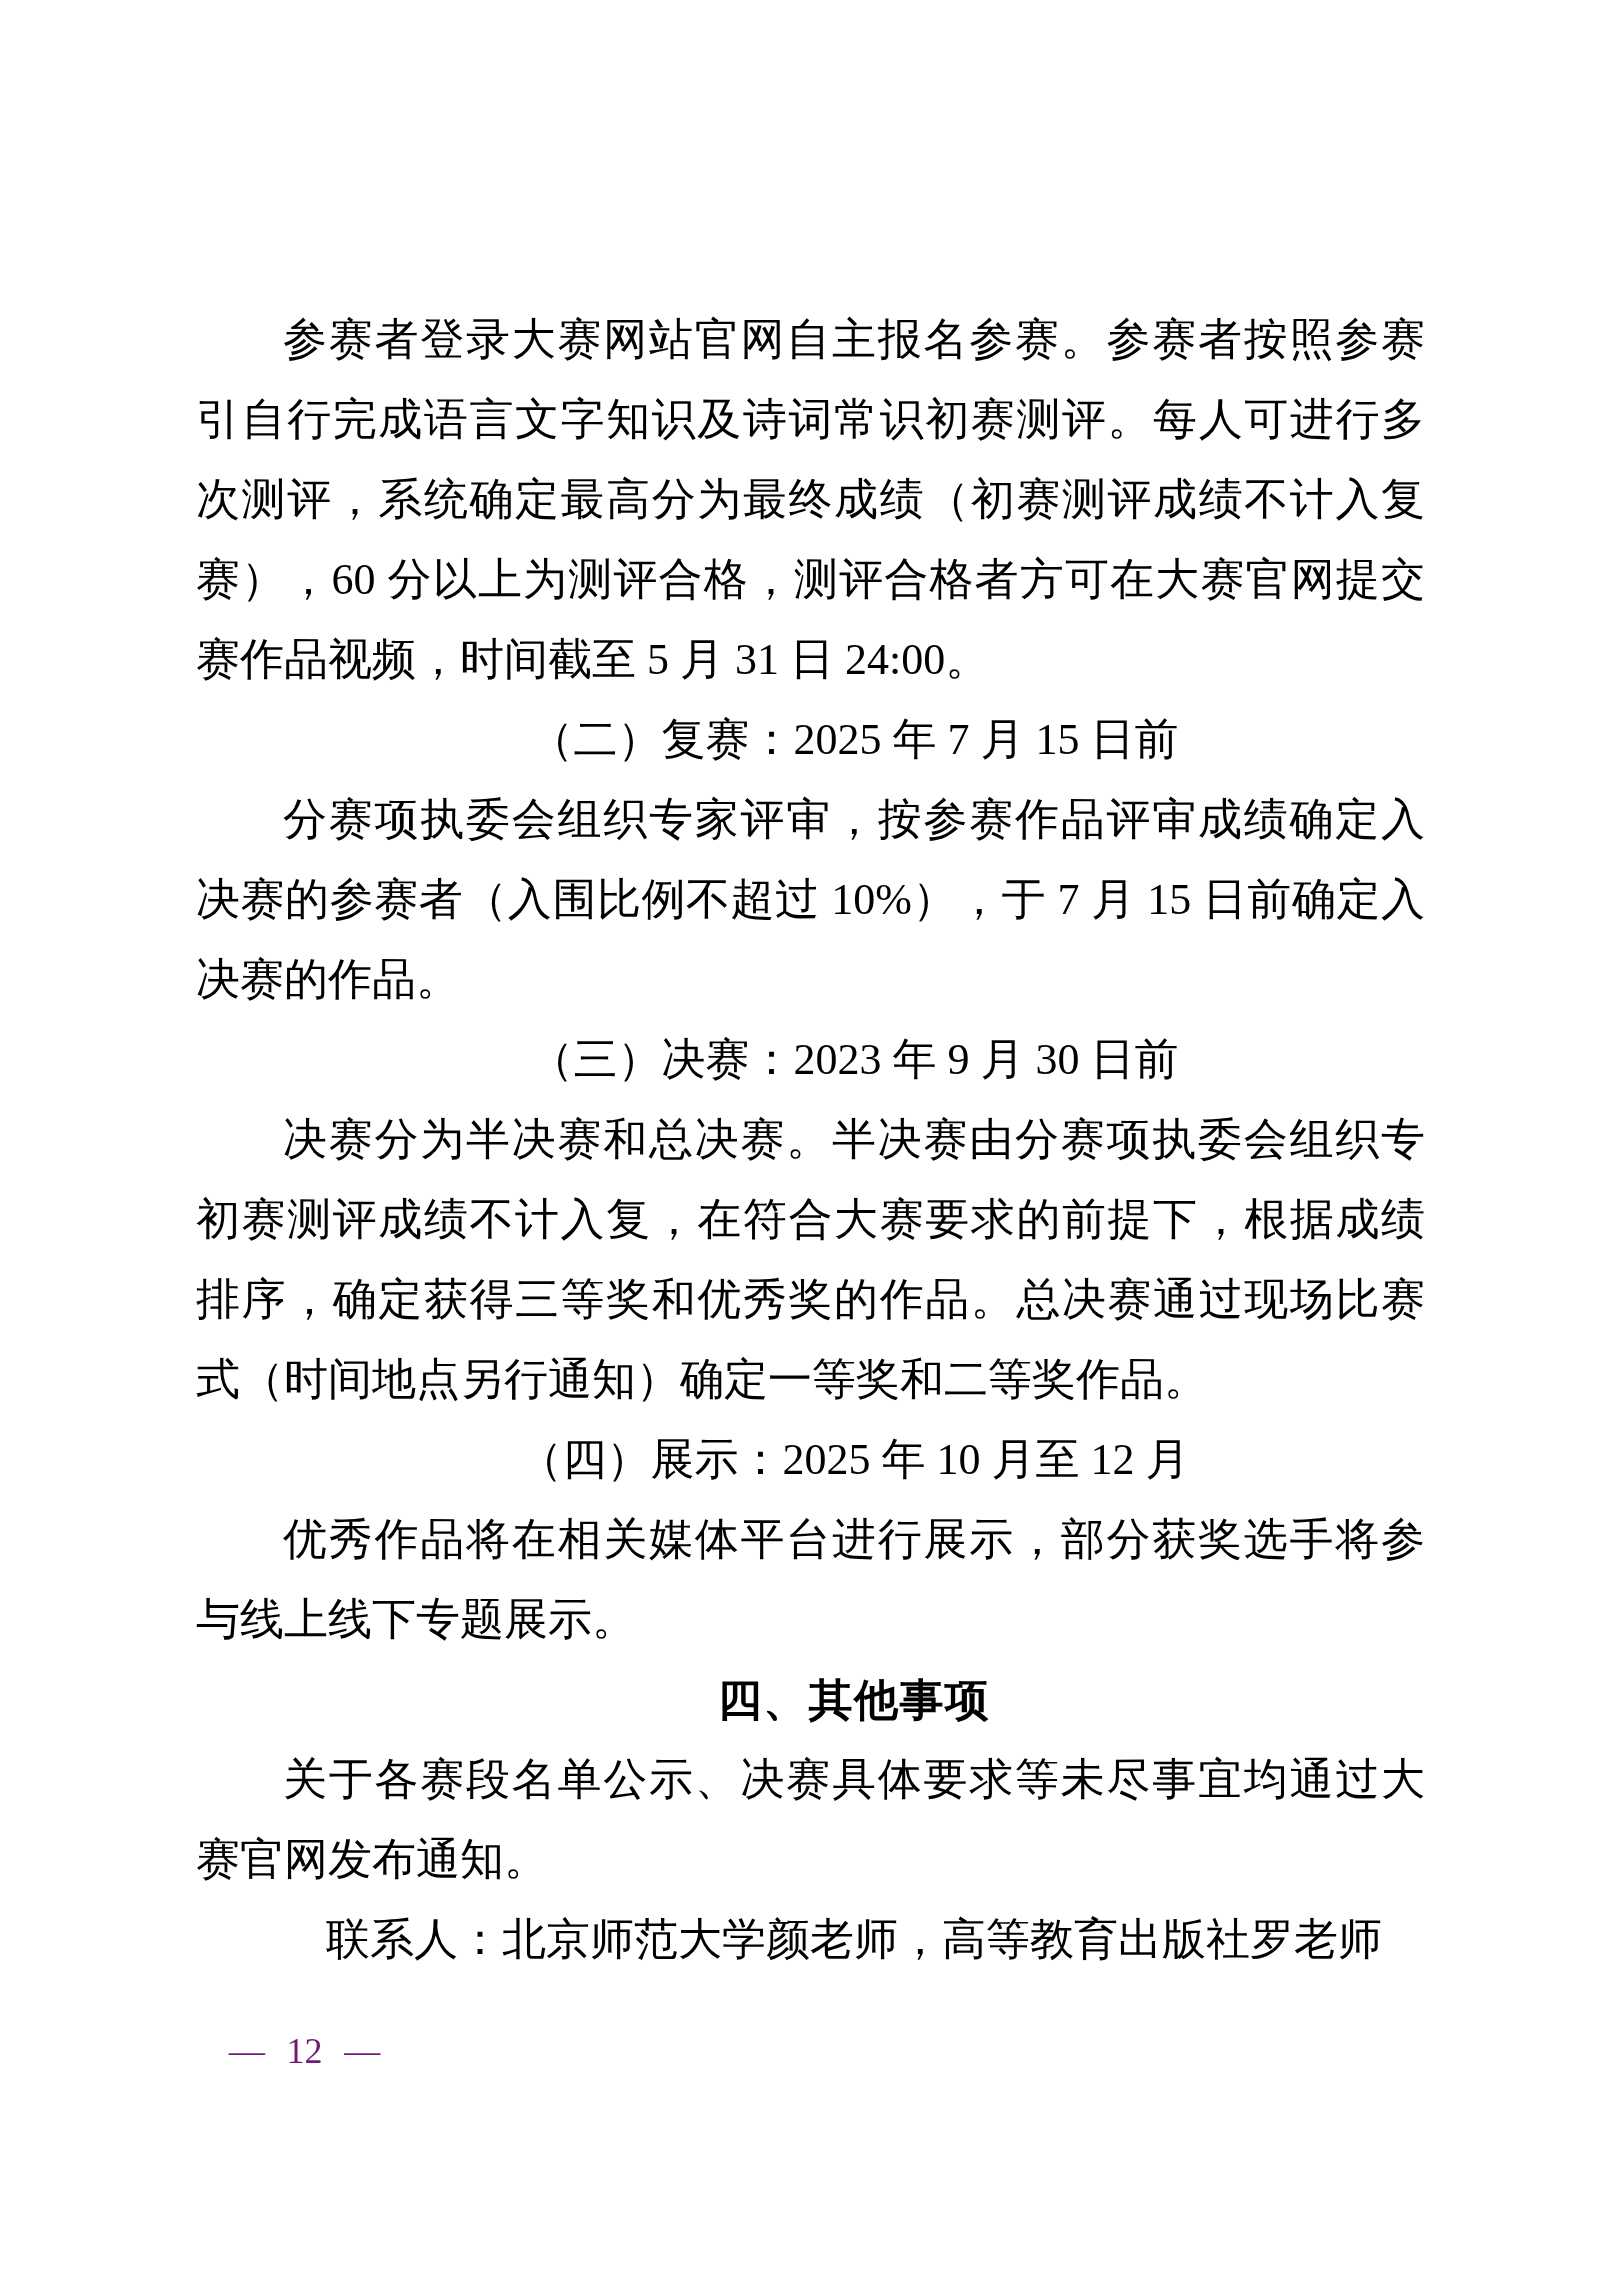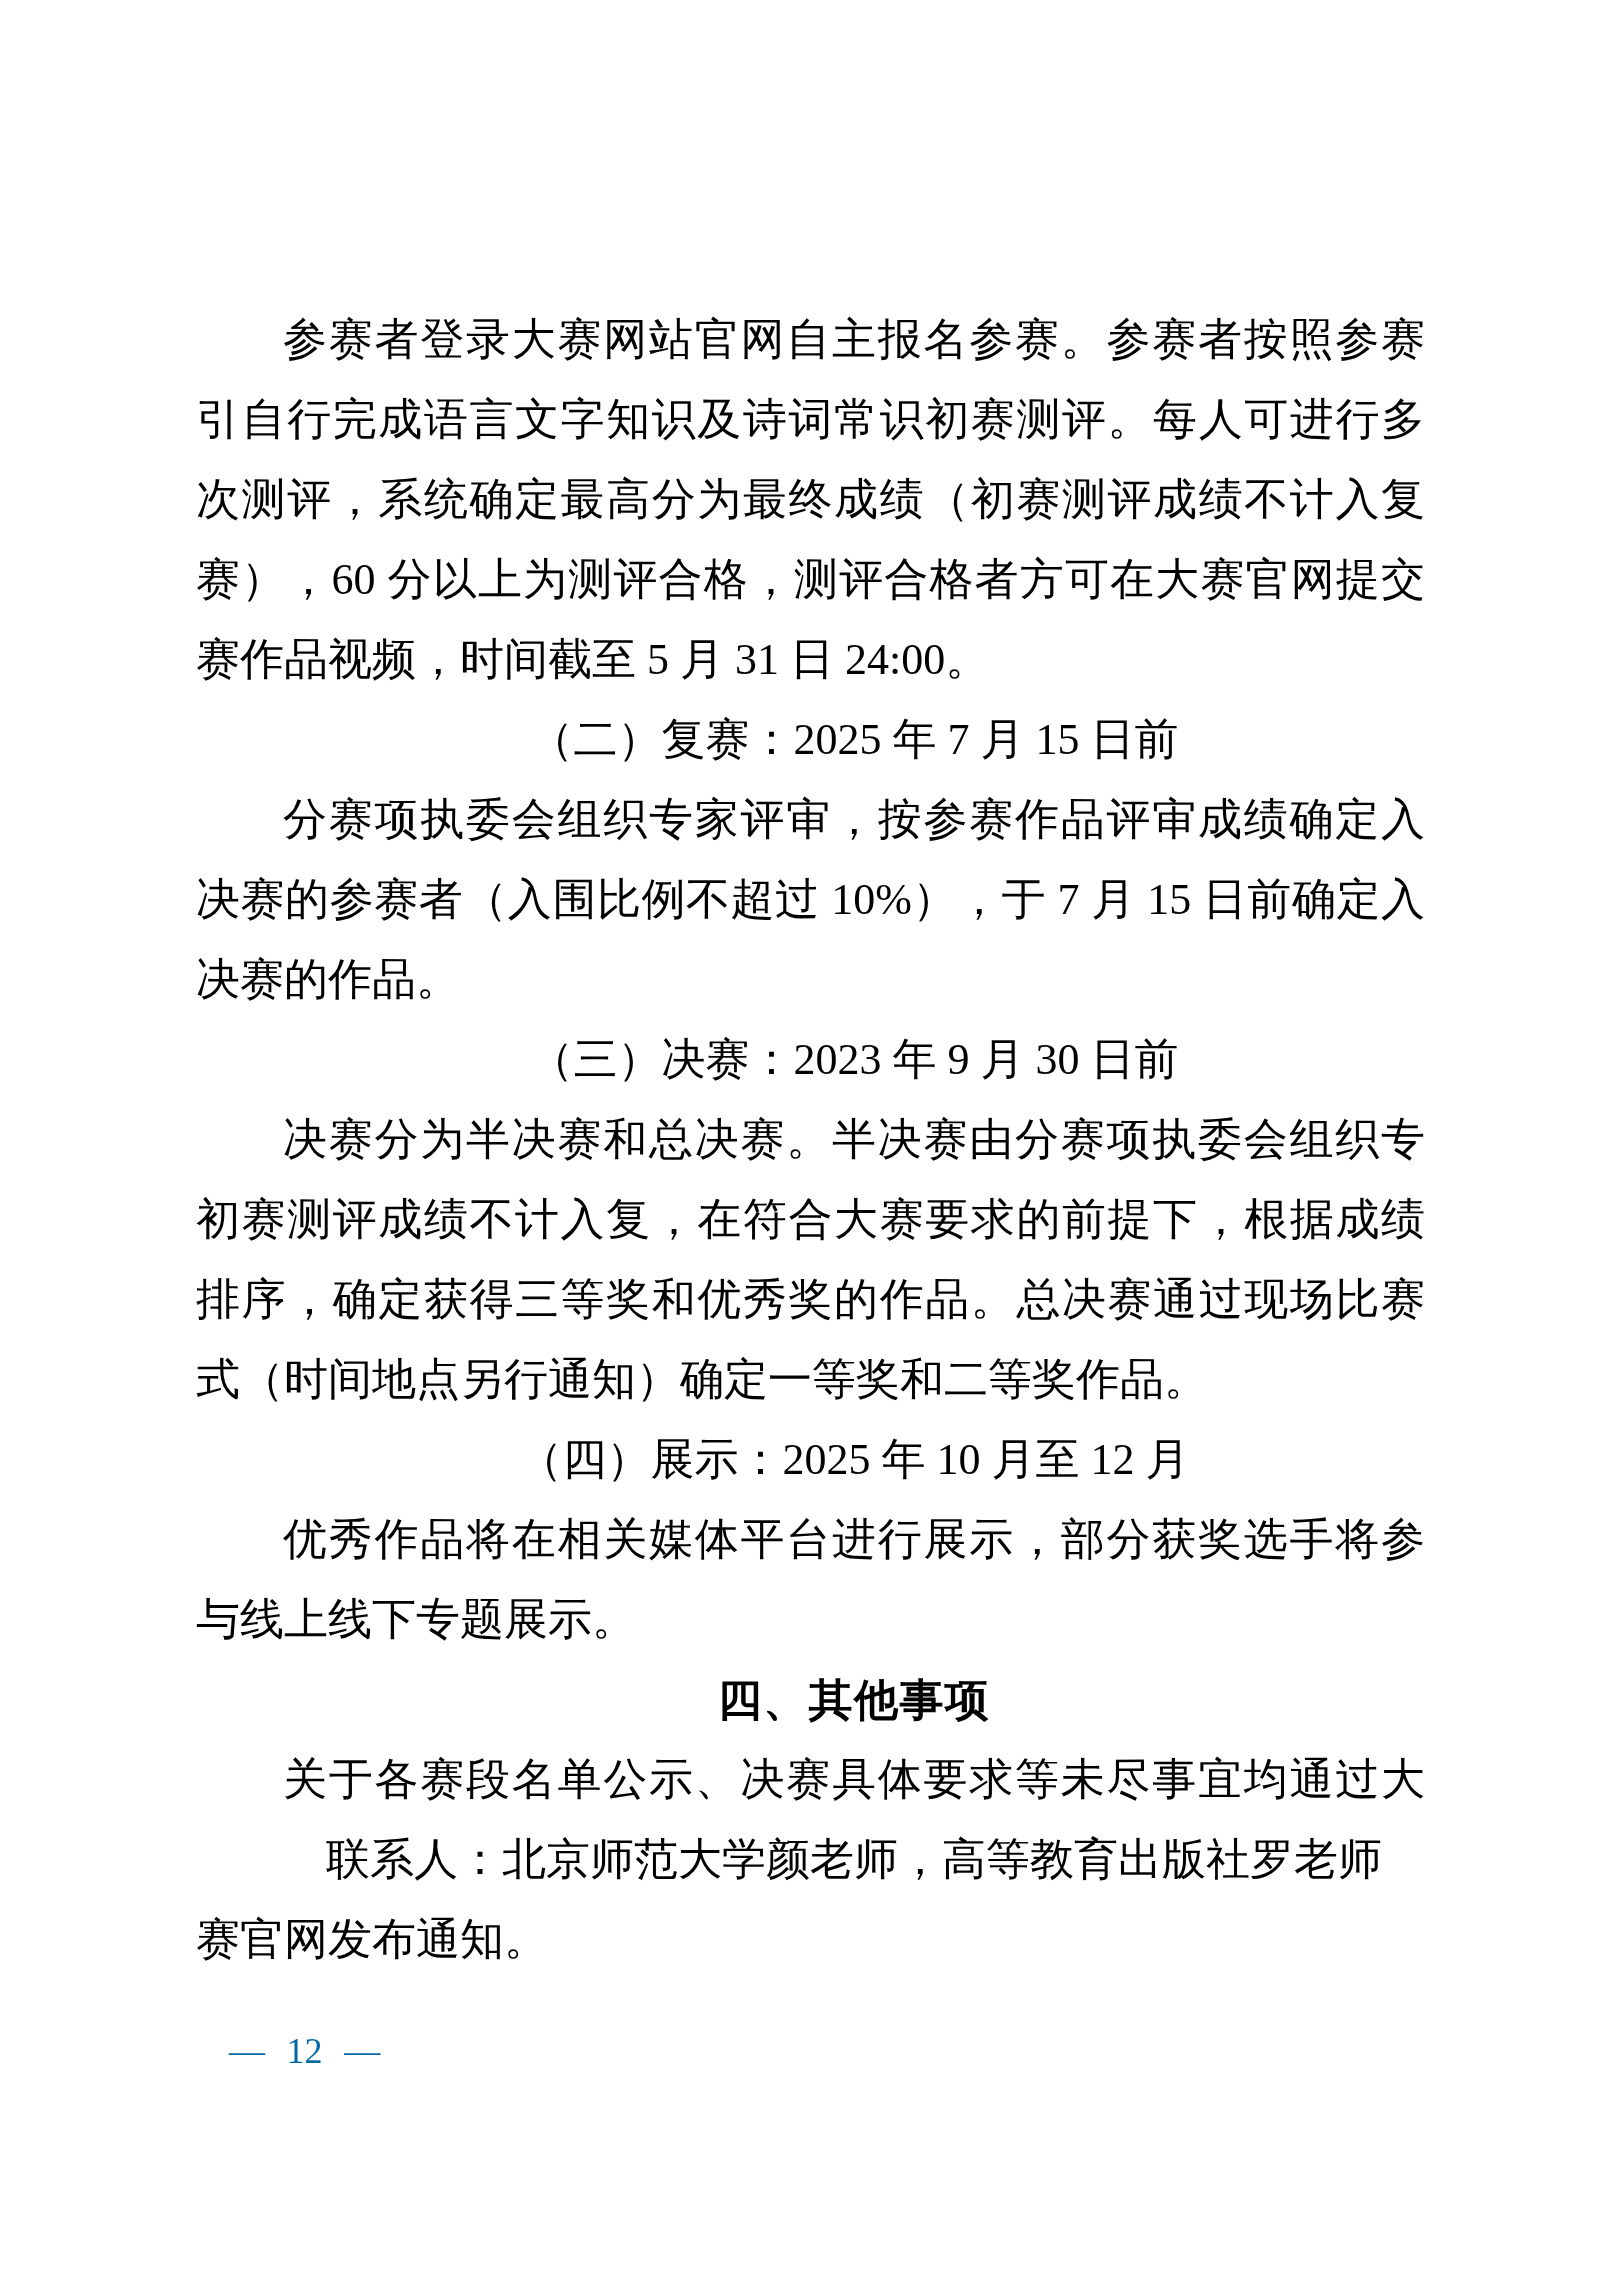--- a/index.html
+++ b/index.html
@@ -79,8 +79,8 @@
     <div class="line">与线上线下专题展示。</div>
     <div class="line indent heading">四、其他事项</div>
     <div class="line indent fill">关于各赛段名单公示、决赛具体要求等未尽事宜均通过大</div>
+    <div class="line">赛官网发布通知。</div>
     <div class="line indent">联系人：北京师范大学颜老师，高等教育出版社罗老师</div>
-    <div class="line">赛官网发布通知。</div>
   </div>
 
   <div class="page-number">— 12 —</div>

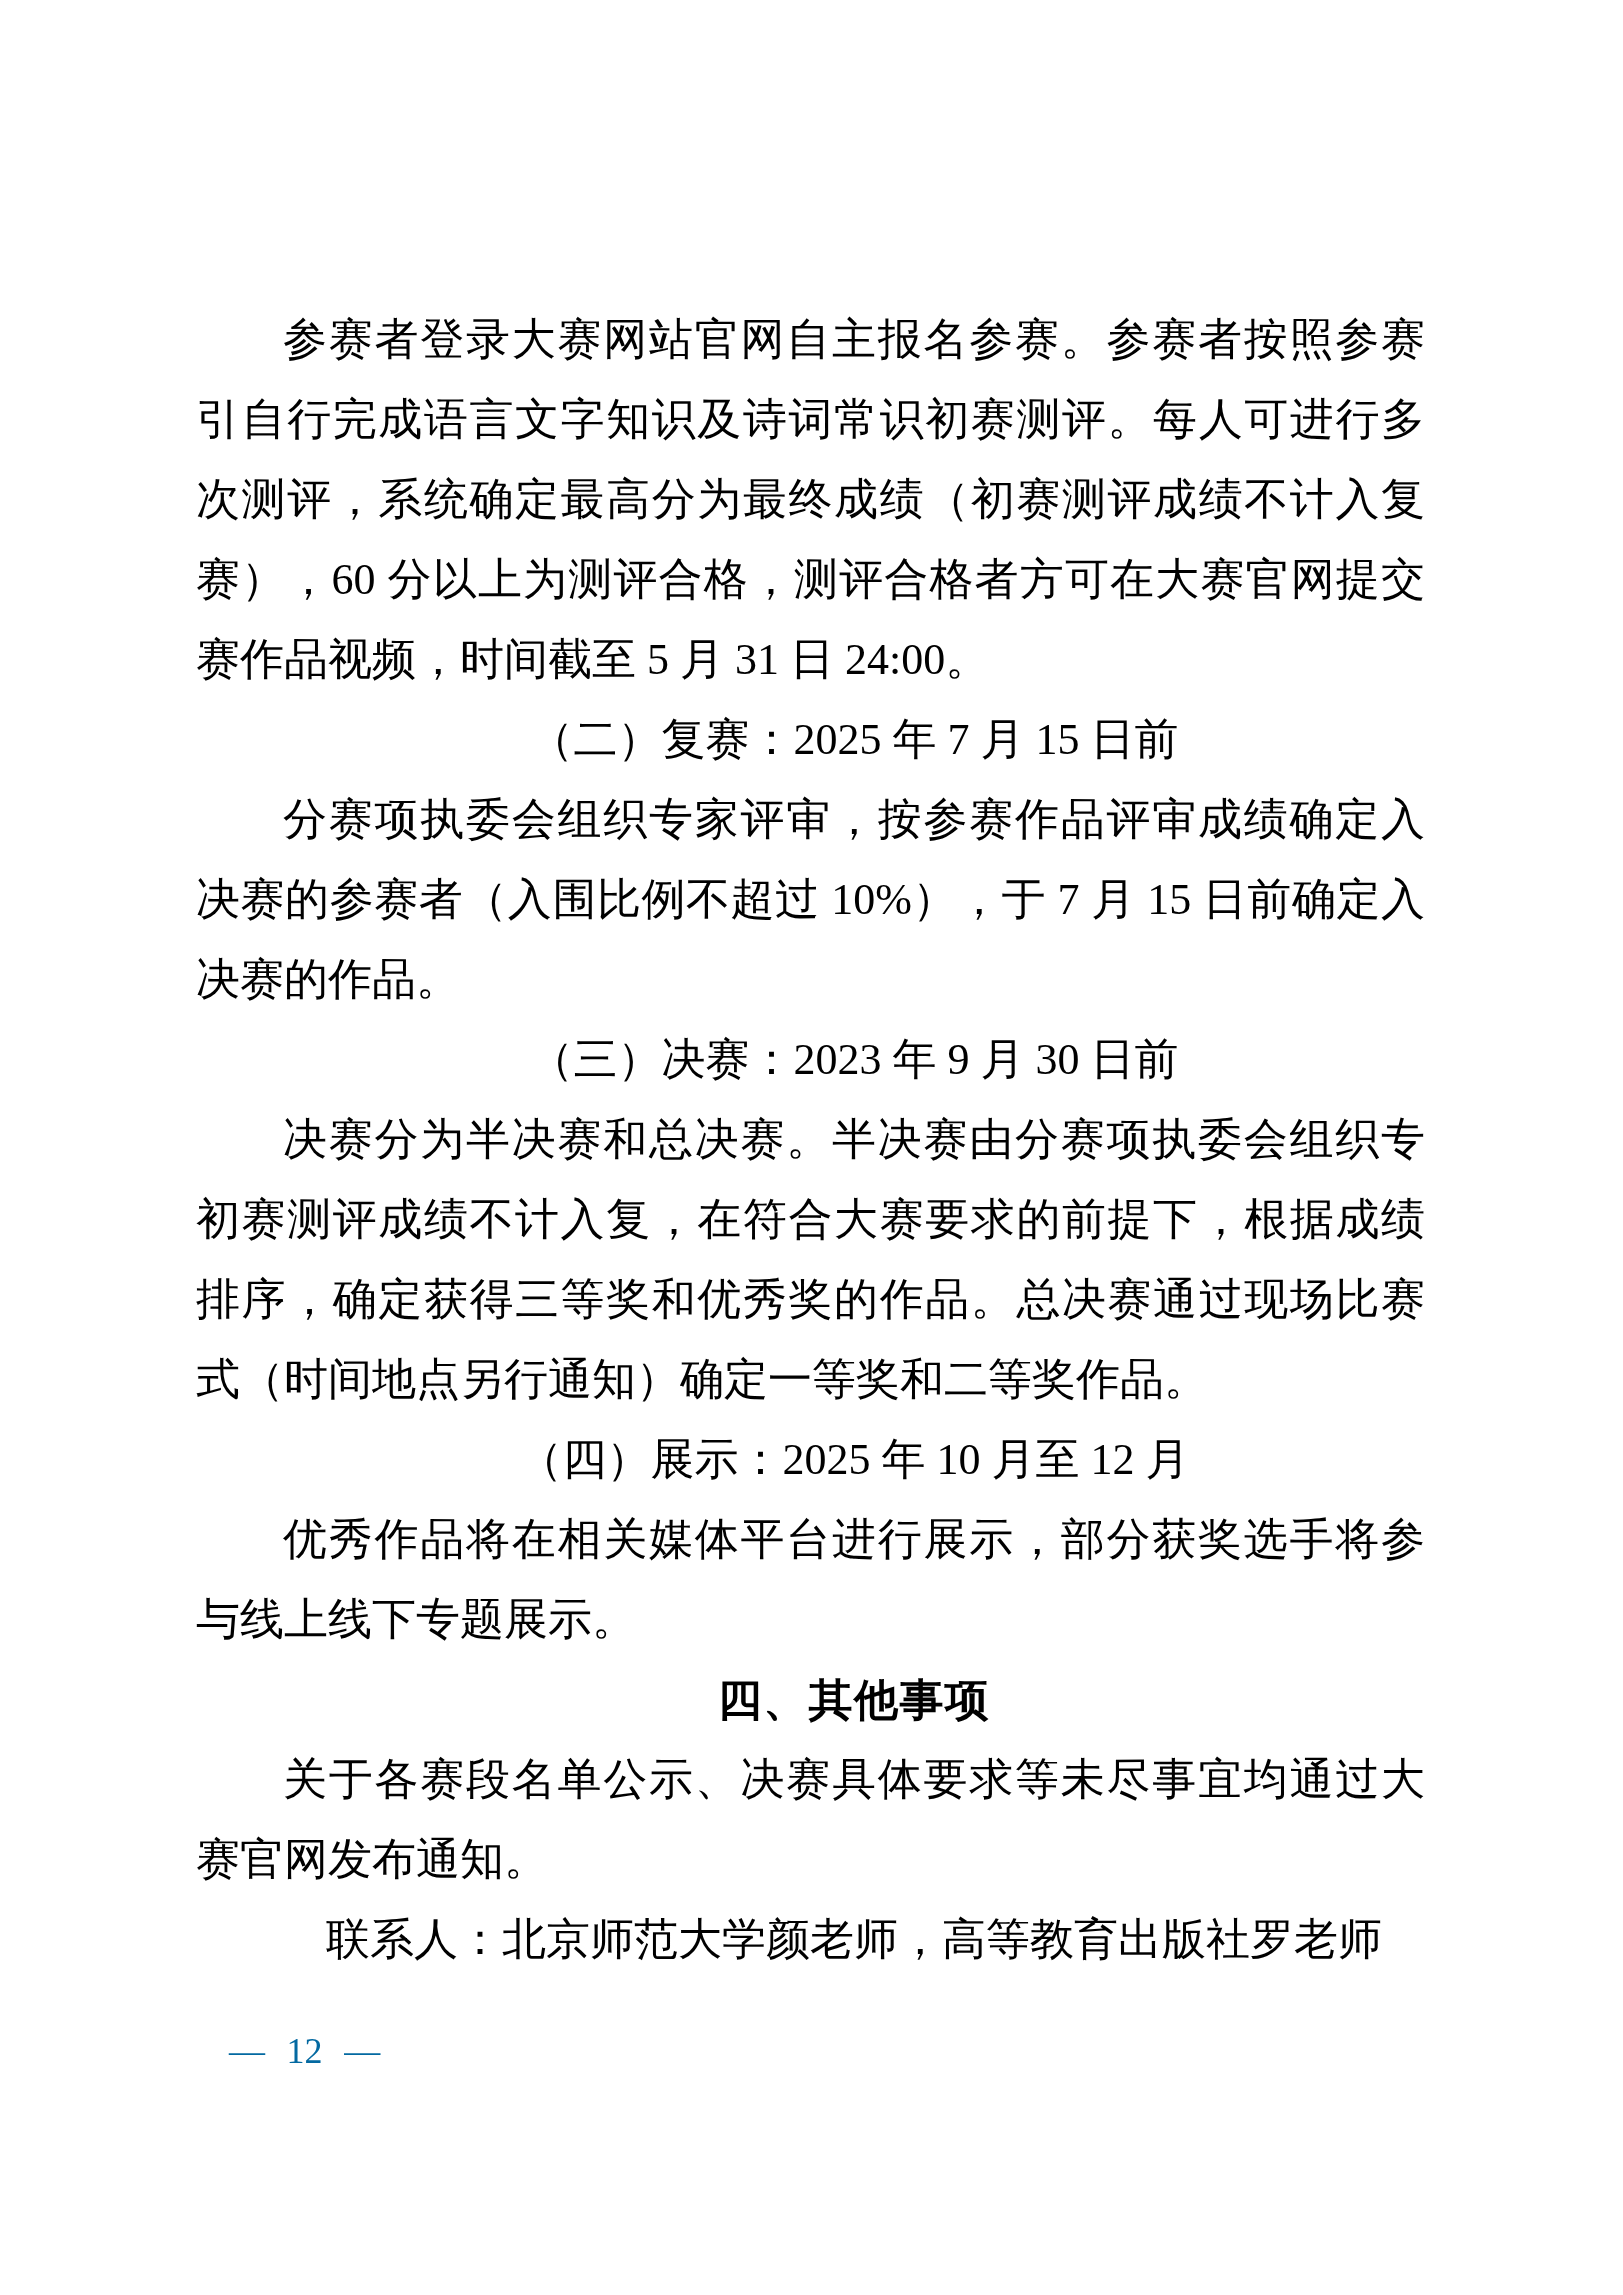--- a/index.html
+++ b/index.html
@@ -46,7 +46,7 @@
     position: absolute;
     left: 229px;
     top: 2030px;
-    color: #0369a1;
+    color: #701a75;
     font-family: "Liberation Serif", serif;
     font-size: 36px;
     line-height: 42px;

